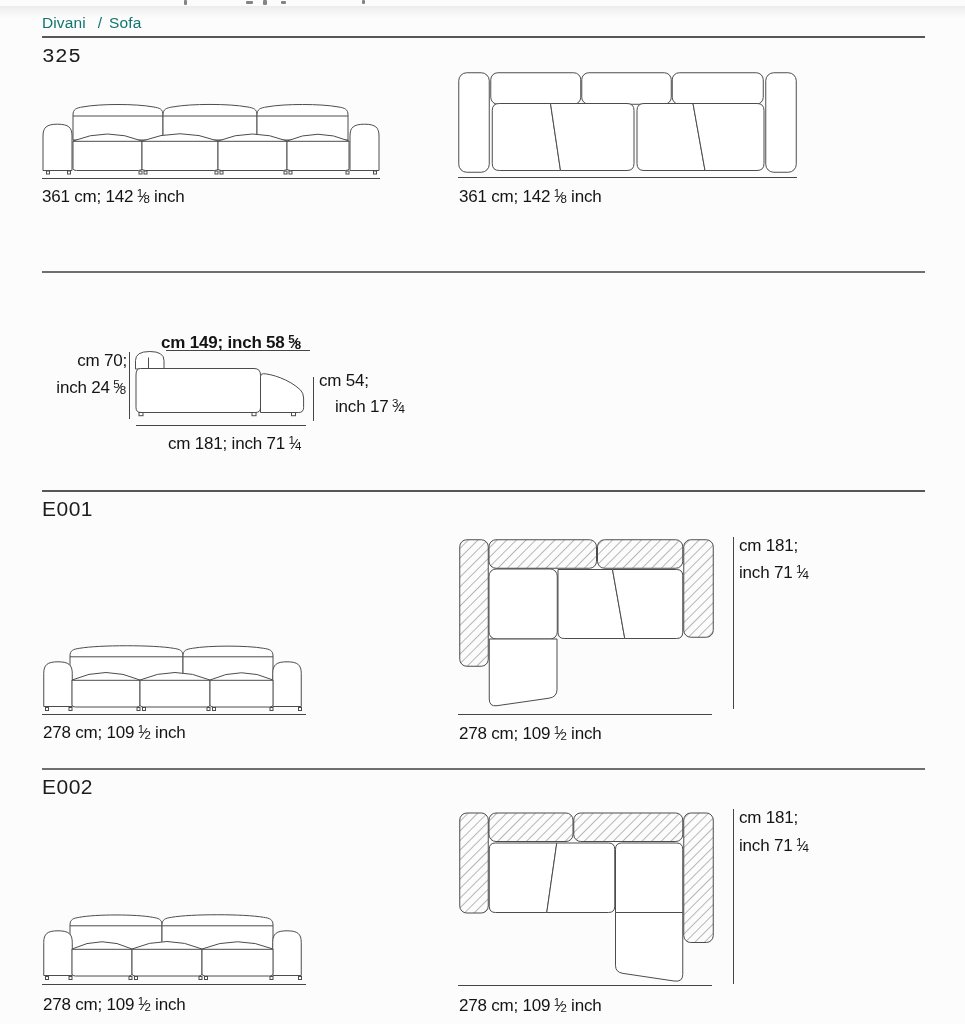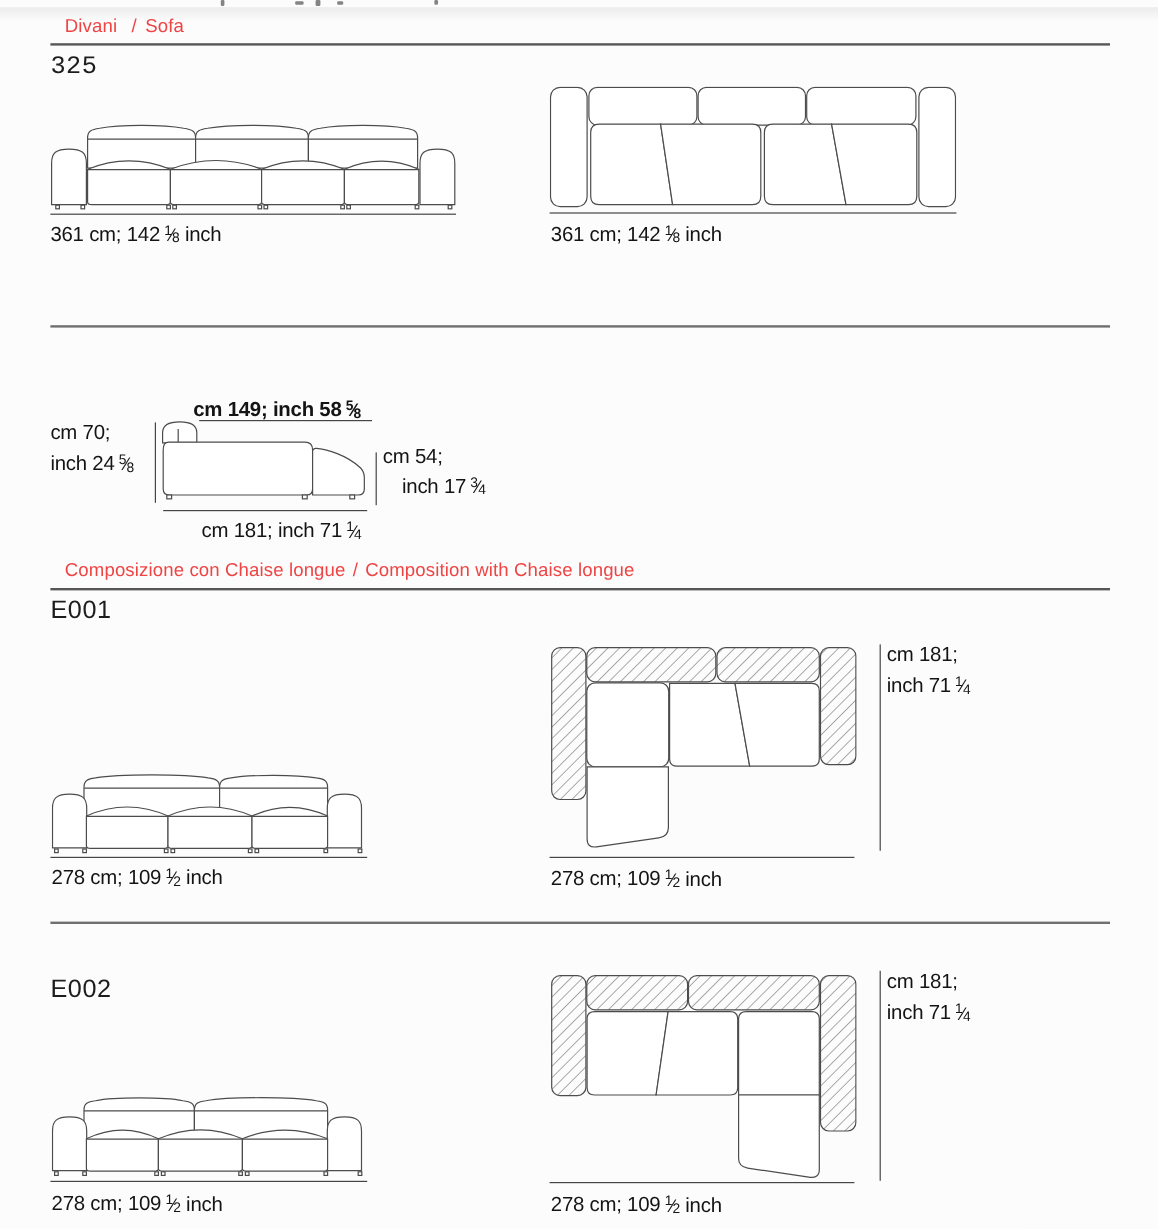--- a/index.html
+++ b/index.html
@@ -6,7 +6,7 @@
   .page{position:relative;width:965px;height:1024px;background:#fcfcfc;overflow:hidden;
         font-family:"Liberation Sans","DejaVu Sans",sans-serif;color:#161616;}
   .abs{position:absolute;}
-  .sec-title{font-size:15.5px;letter-spacing:.1px;white-space:nowrap;color:#ef4444;margin-left:12px;}
+  .sec-title{font-size:15.5px;letter-spacing:.1px;white-space:nowrap;color:#0f766e;}
   .sep{margin:0 6px;}
   .sep-wide{margin:0 7px 0 12px;}
   .model{font-size:21px;letter-spacing:.5px;color:#1d1d1d;}

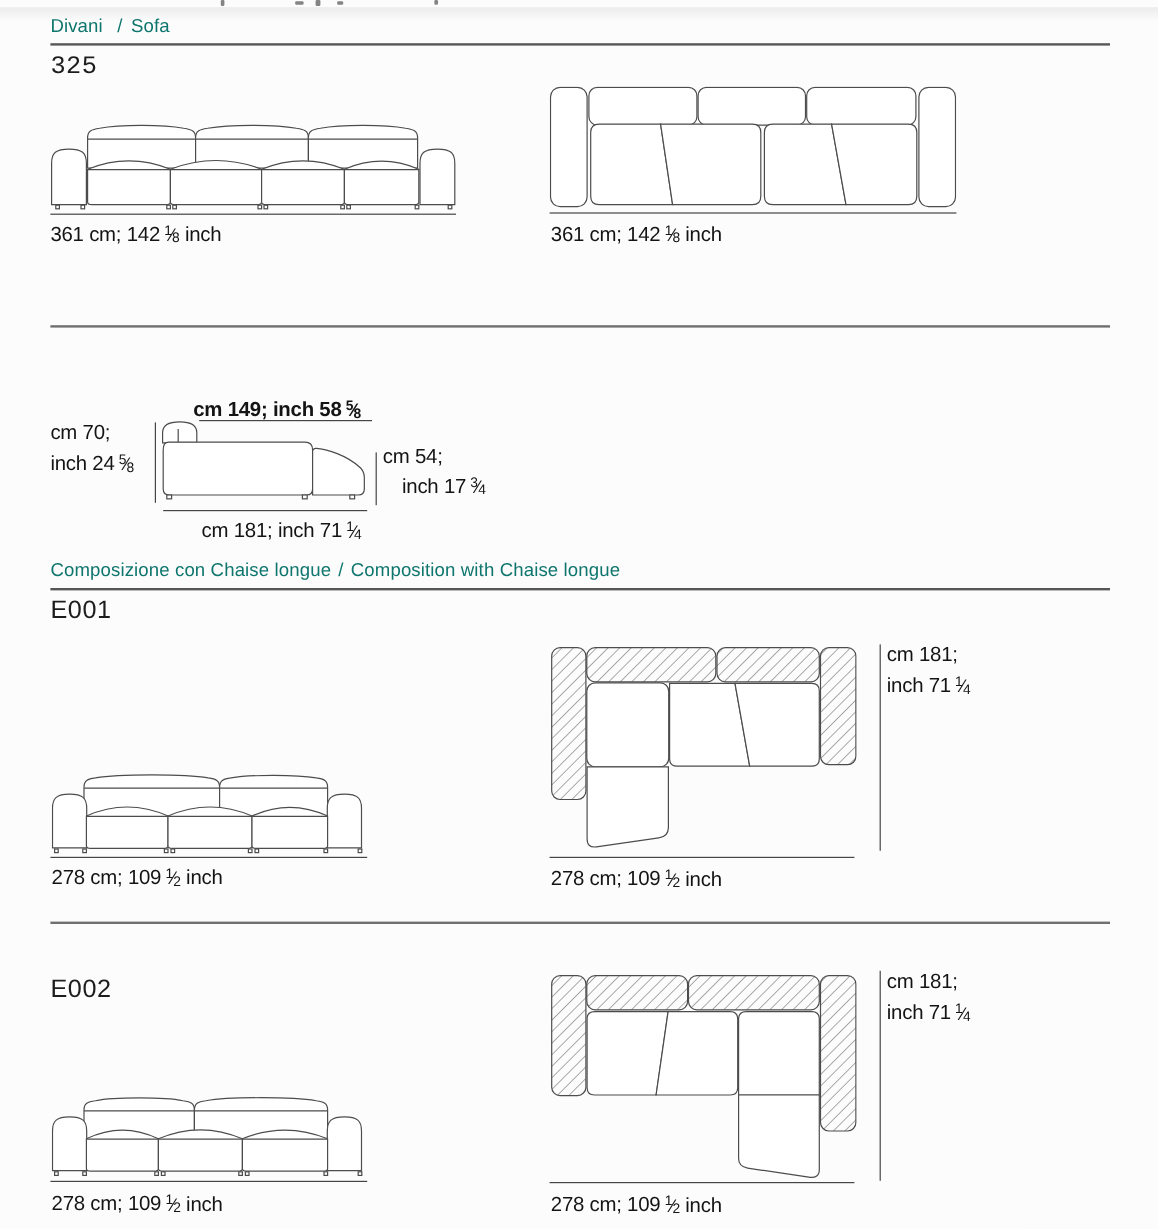--- a/index.html
+++ b/index.html
@@ -16,7 +16,7 @@
   .dim .fs{font-size:15px;margin:0 -1px;}
   .dim .fd{font-size:11.5px;vertical-align:-1px;}
   .dim .post{margin-left:3.5px;}
-  .r{text-align:left;}
+  .r{text-align:right;}
   .hline{background:#454545;height:1.3px;}
   .vline{background:#454545;width:1.3px;}
   .rule{background:#6f6f6f;height:1.5px;}

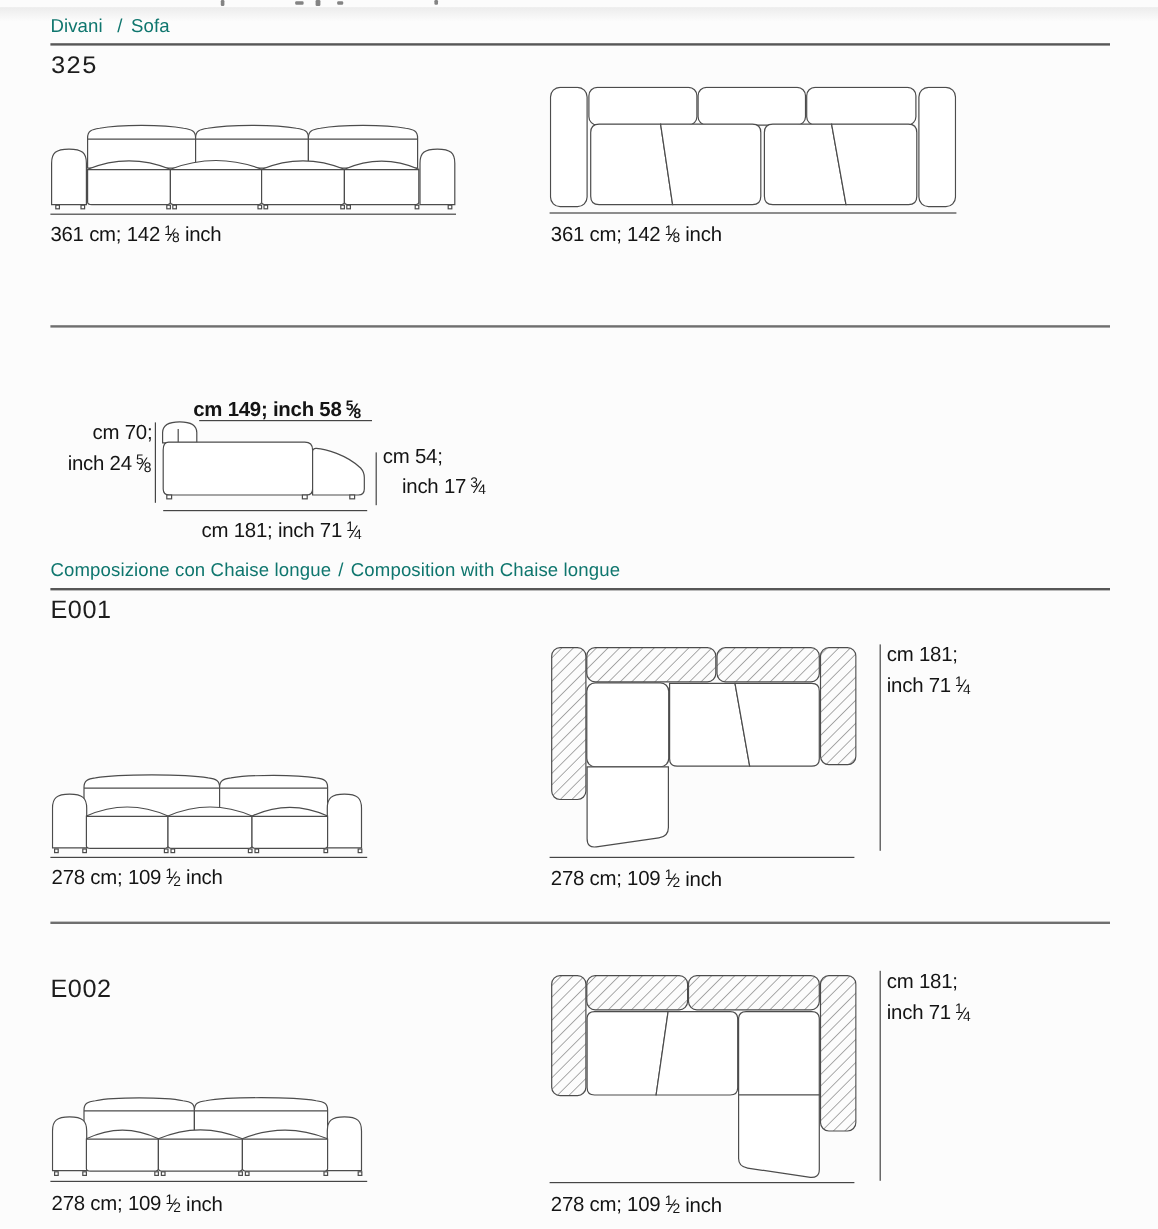--- a/index.html
+++ b/index.html
@@ -135,9 +135,6 @@
     </div>
   </div>
 
-  <div class="abs sec-title" style="left:42px;top:467px;">
-    <span>Composizione con Chaise longue</span><span class="sep">/</span><span>Composition with Chaise longue</span>
-  </div>
   <div class="abs rule-dark" style="left:42px;top:490px;width:883px;"></div>
 
   <div class="abs model" style="left:42px;top:497px;">E001</div>

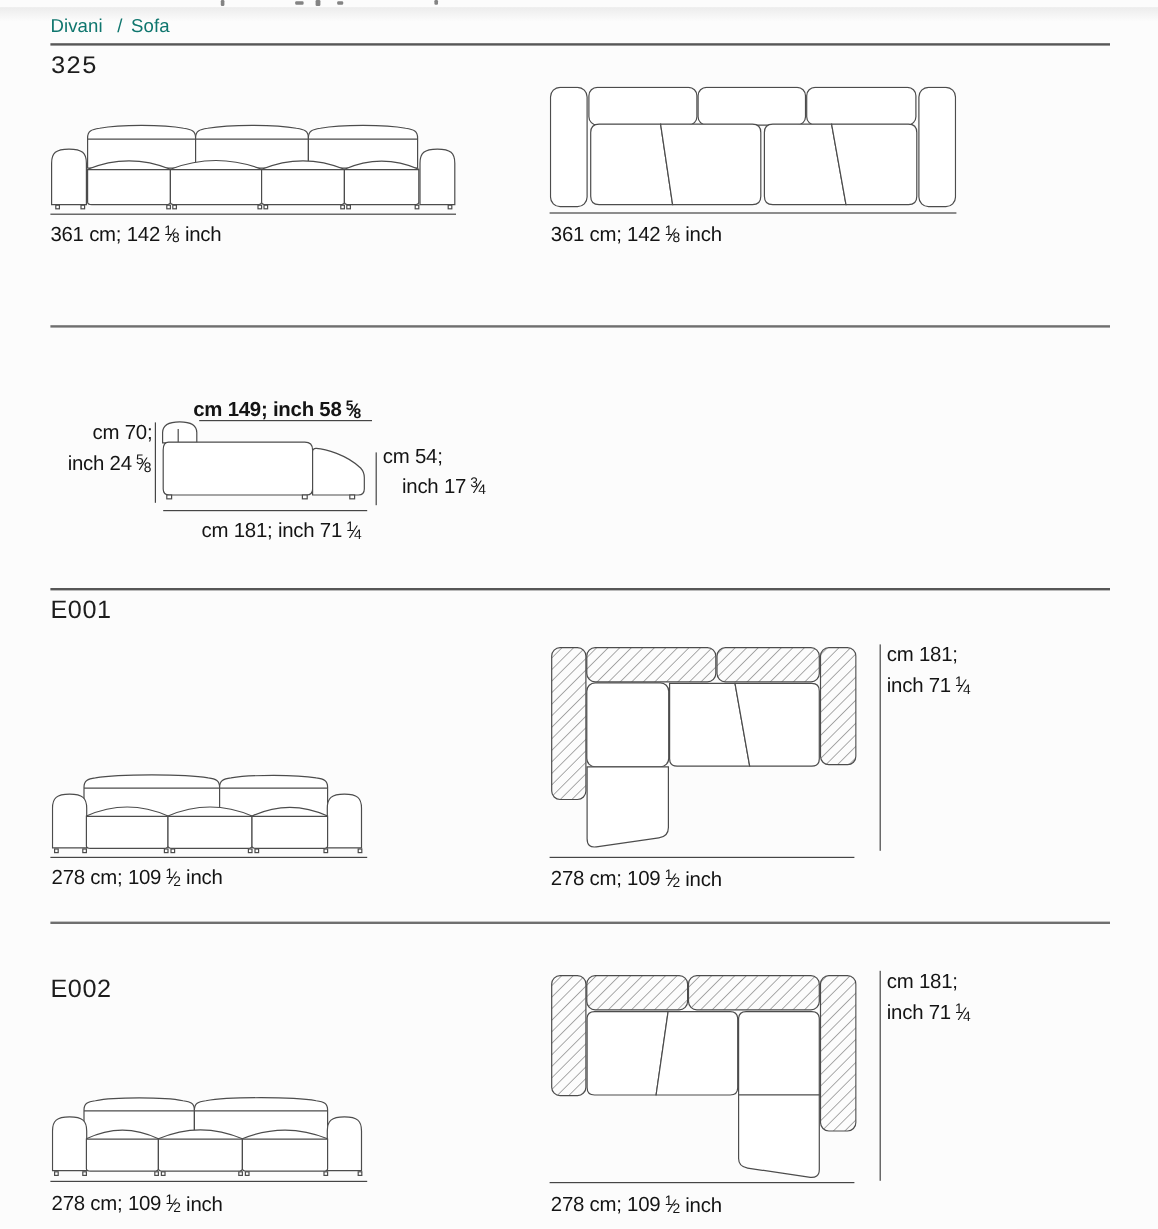--- a/index.html
+++ b/index.html
@@ -196,7 +196,7 @@
 
   <div class="abs rule" style="left:42px;top:768px;width:883px;"></div>
 
-  <div class="abs model" style="left:42px;top:813px;">E002</div>
+  <div class="abs model" style="left:42px;top:775px;">E002</div>
 
   <div class="abs" style="left:458px;top:805px;width:360px;height:219px;">
     <svg class="abs" style="left:1px;top:7px;" width="255" height="171" viewBox="0 0 255 171">

